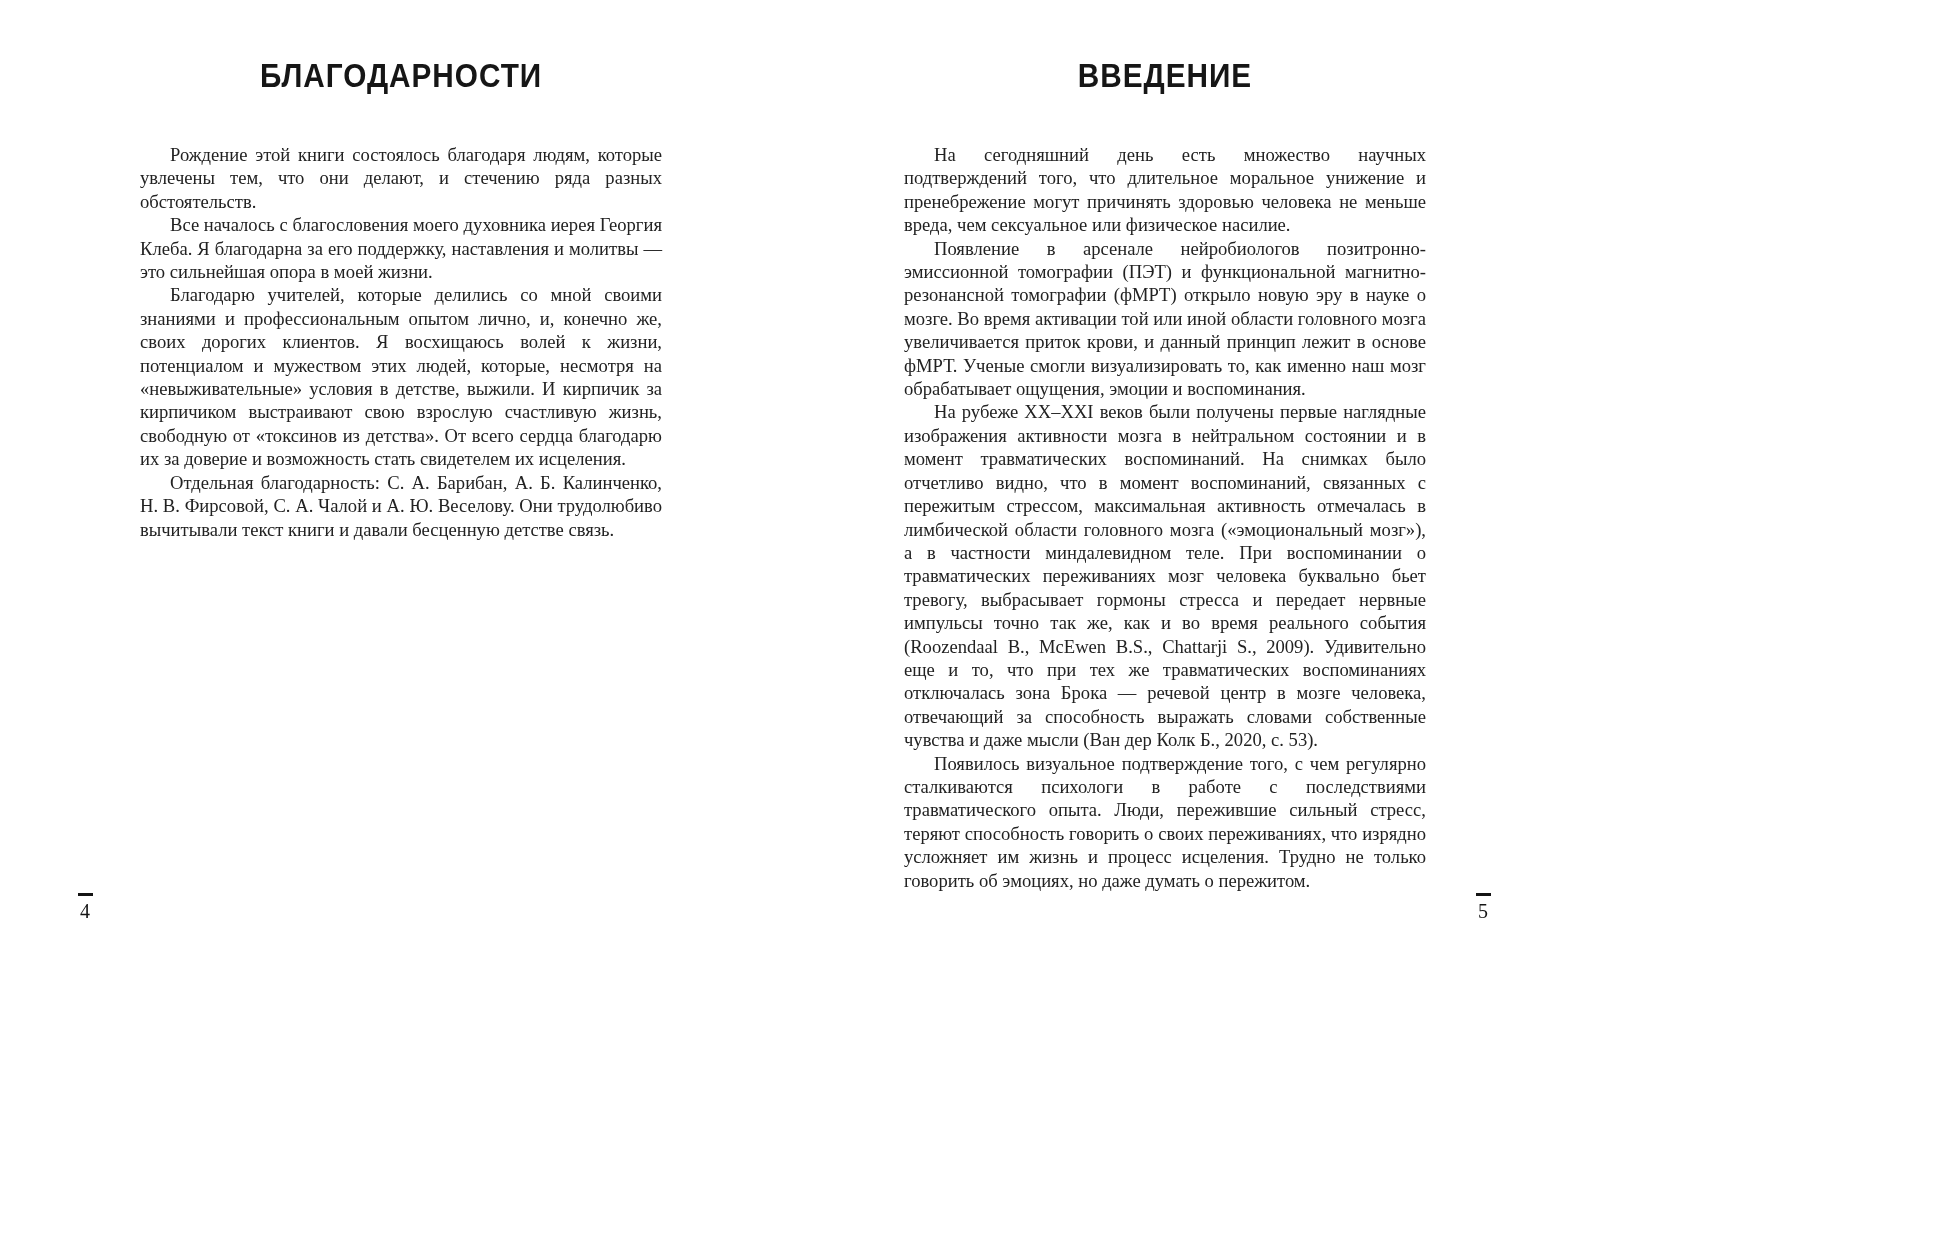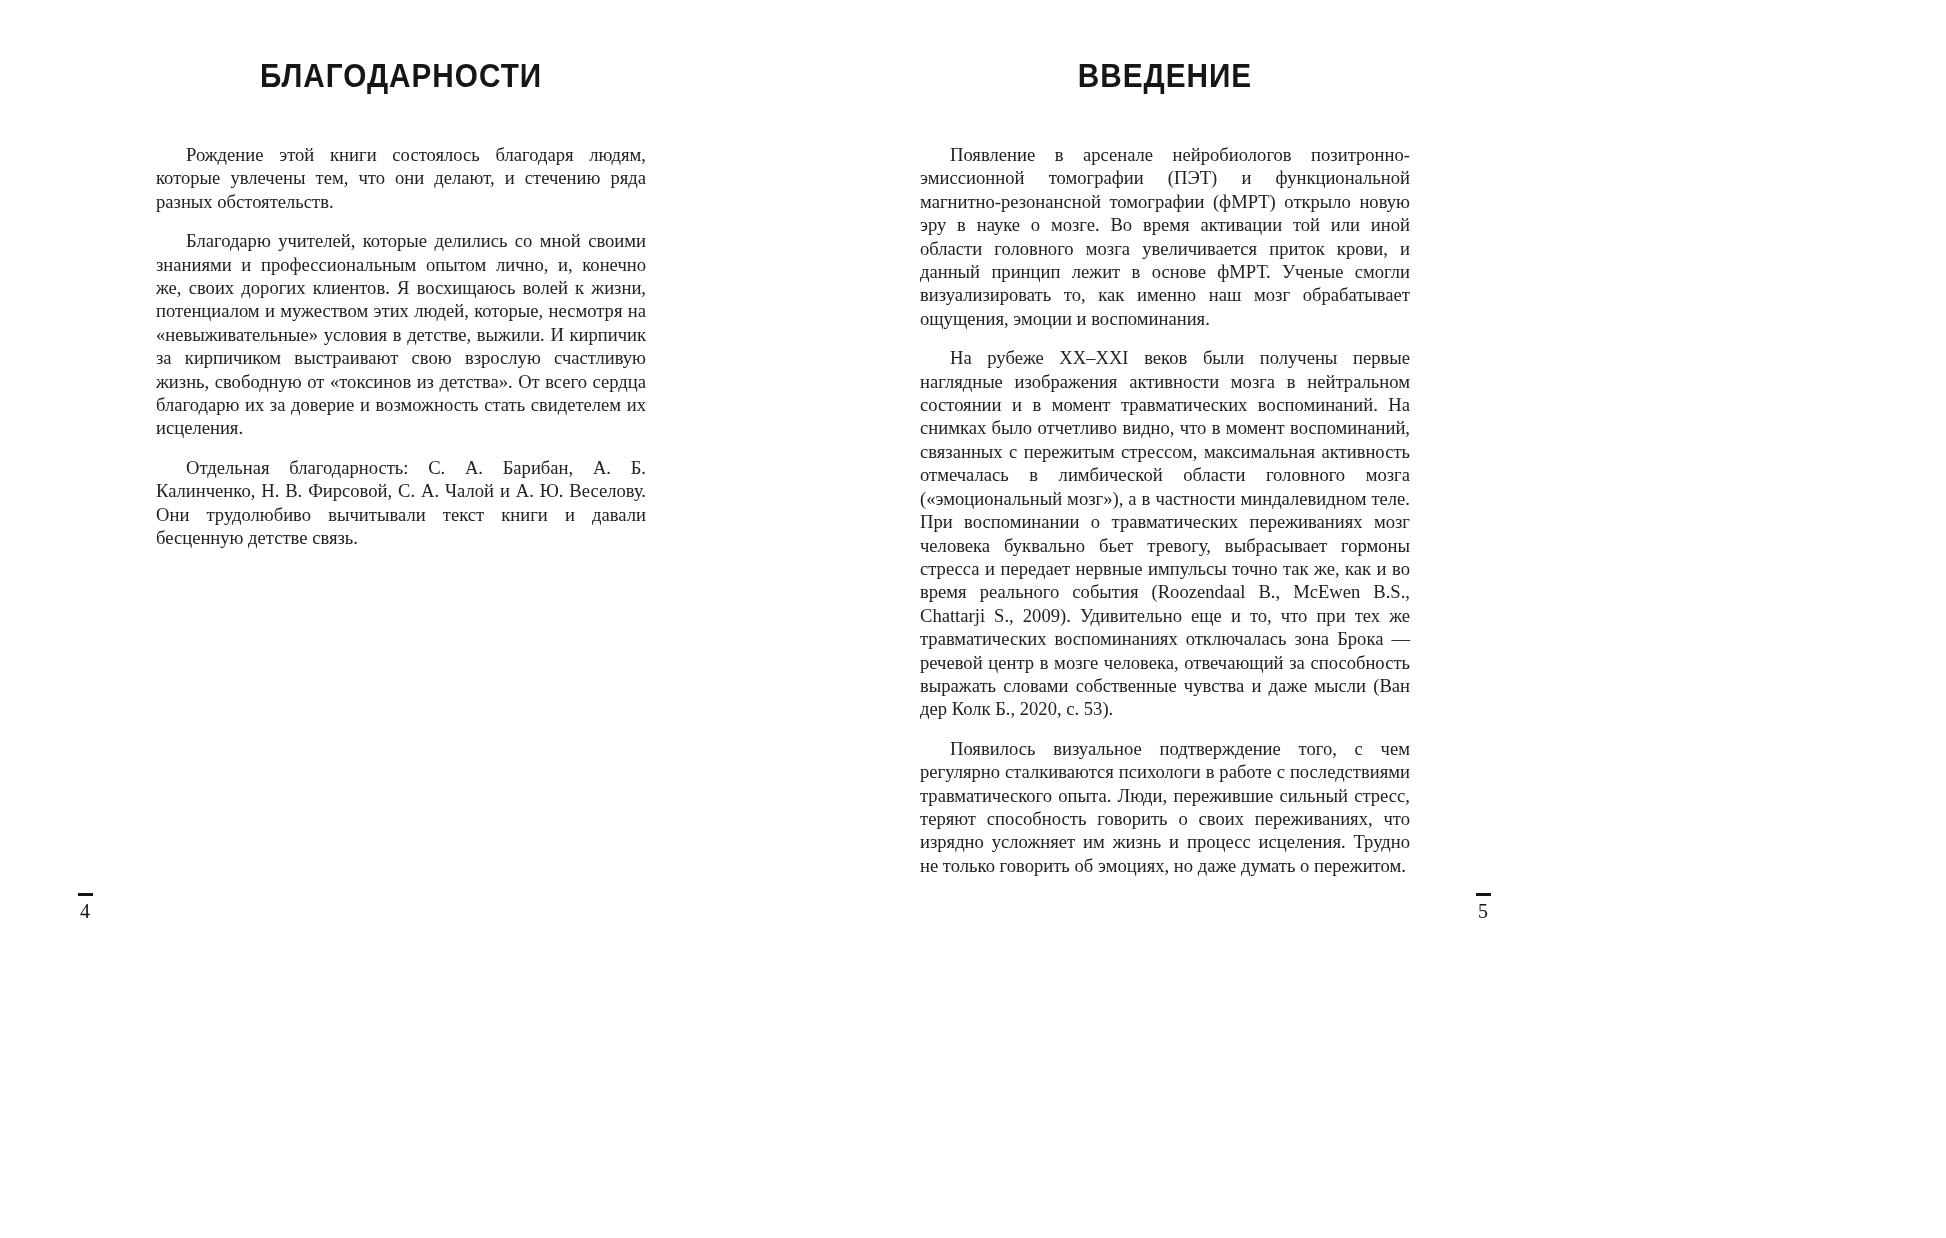--- a/index.html
+++ b/index.html
@@ -45,7 +45,7 @@
     color: #222222;
   }
   .text-block p {
-    margin: 16px;
+    margin: 0;
     text-indent: 30px;
   }
 

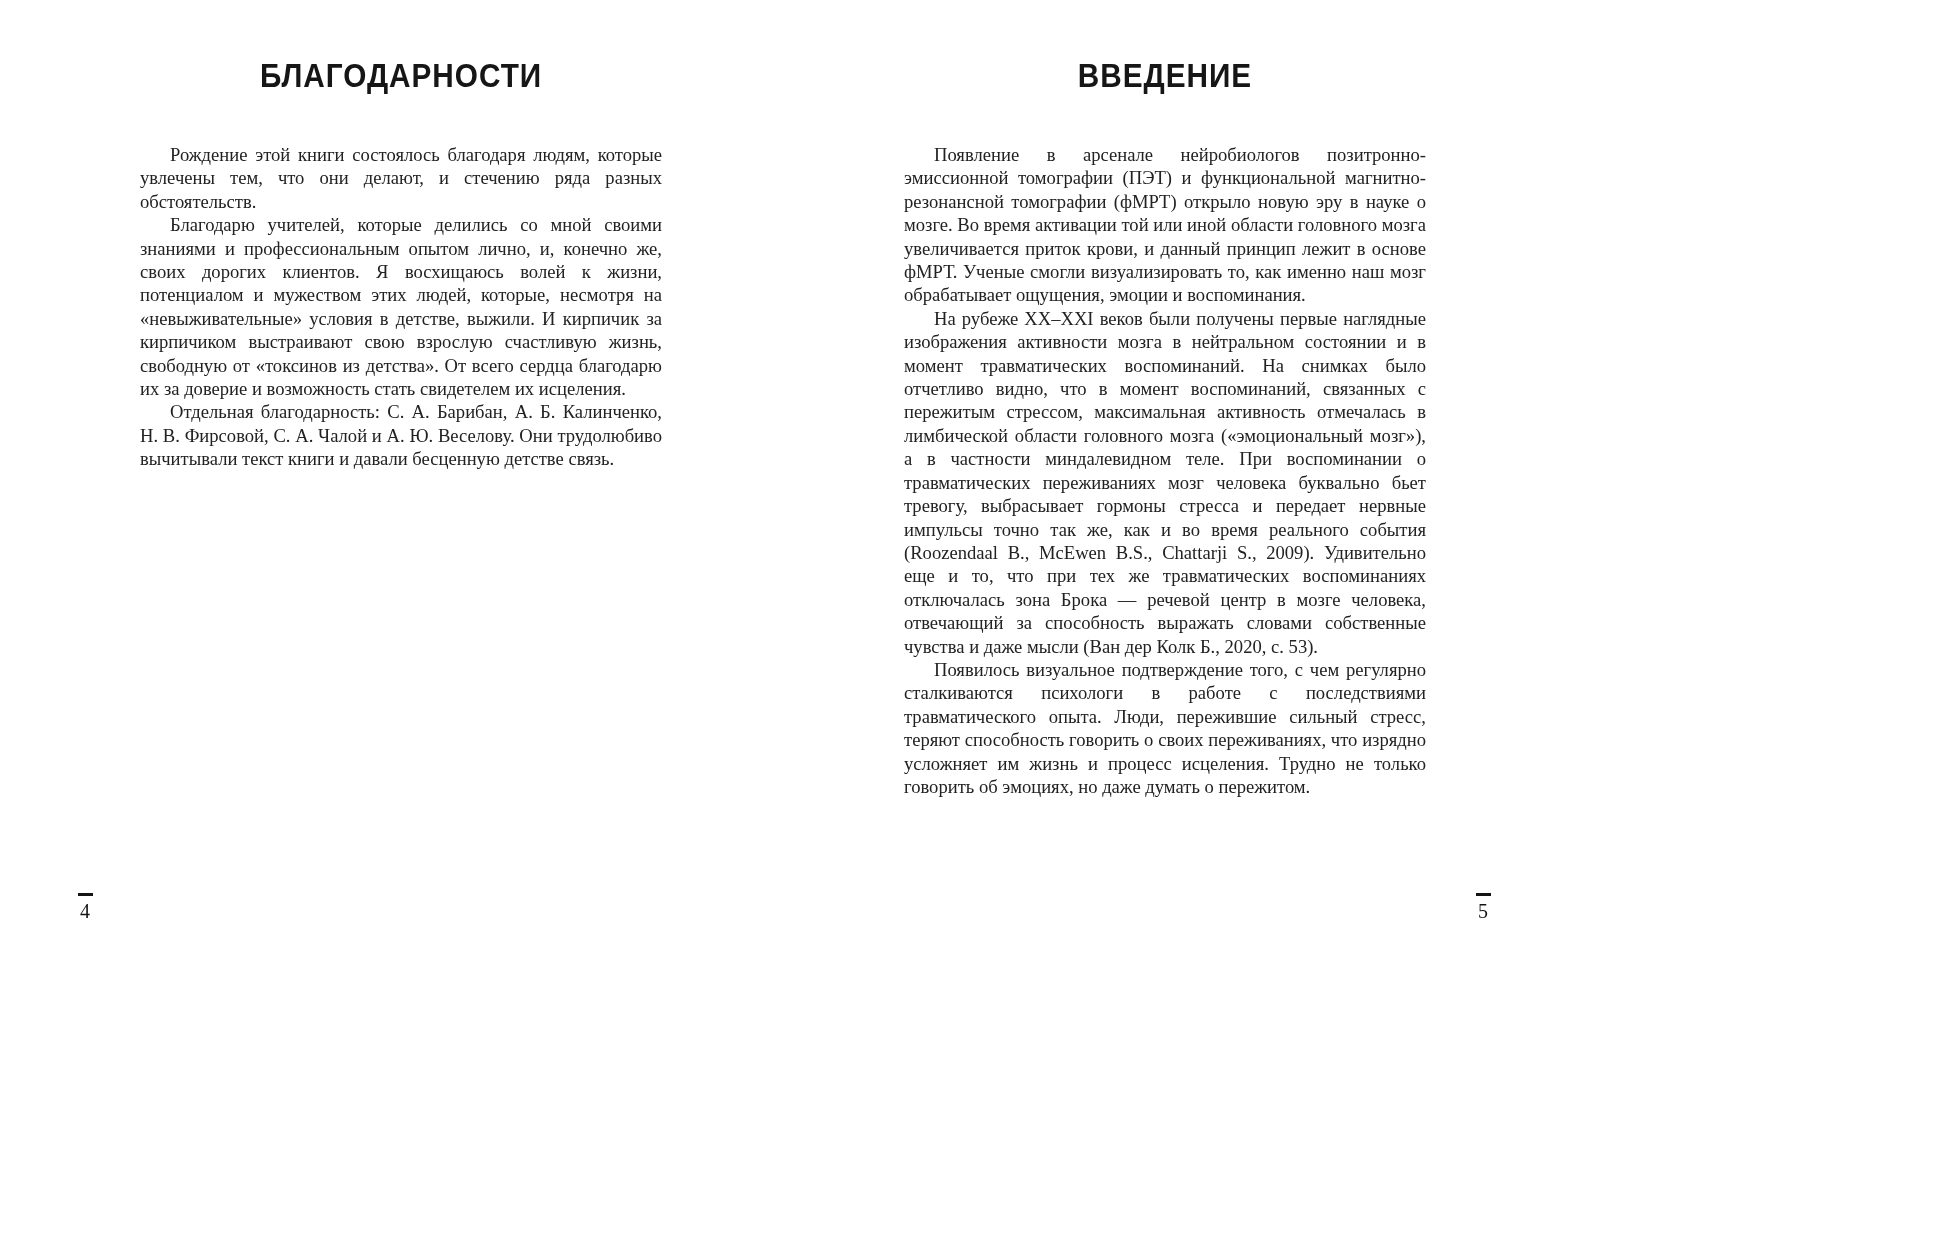--- a/index.html
+++ b/index.html
@@ -87,6 +87,7 @@
   <section class="page right">
     <h1 class="chapter-title">ВВЕДЕНИЕ</h1>
     <div class="text-block">
+        <p>На сегодняшний день есть множество научных подтверждений того, что длительное моральное унижение и пренебрежение могут причинять здоровью человека не меньше вреда, чем сексуальное или физическое насилие.</p>
         <p>Появление в арсенале нейробиологов позитронно-эмиссионной томографии (ПЭТ) и функциональной магнитно-резонансной томографии (фМРТ) открыло новую эру в науке о мозге. Во время активации той или иной области головного мозга увеличивается приток крови, и данный принцип лежит в основе фМРТ. Ученые смогли визуализировать то, как именно наш мозг обрабатывает ощущения, эмоции и воспоминания.</p>
         <p>На рубеже XX–XXI веков были получены первые наглядные изображения активности мозга в нейтральном состоянии и в момент травматических воспоминаний. На снимках было отчетливо видно, что в момент воспоминаний, связанных с пережитым стрессом, максимальная активность отмечалась в лимбической области головного мозга («эмоциональный мозг»), а в частности миндалевидном теле. При воспоминании о травматических переживаниях мозг человека буквально бьет тревогу, выбрасывает гормоны стресса и передает нервные импульсы точно так же, как и во время реального события (Roozendaal B., McEwen B.S., Chattarji S., 2009). Удивительно еще и то, что при тех же травматических воспоминаниях отключалась зона Брока — речевой центр в мозге человека, отвечающий за способность выражать словами собственные чувства и даже мысли (Ван дер Колк Б., 2020, с. 53).</p>
         <p>Появилось визуальное подтверждение того, с чем регулярно сталкиваются психологи в работе с последствиями травматического опыта. Люди, пережившие сильный стресс, теряют способность говорить о своих переживаниях, что изрядно усложняет им жизнь и процесс исцеления. Трудно не только говорить об эмоциях, но даже думать о пережитом.</p>

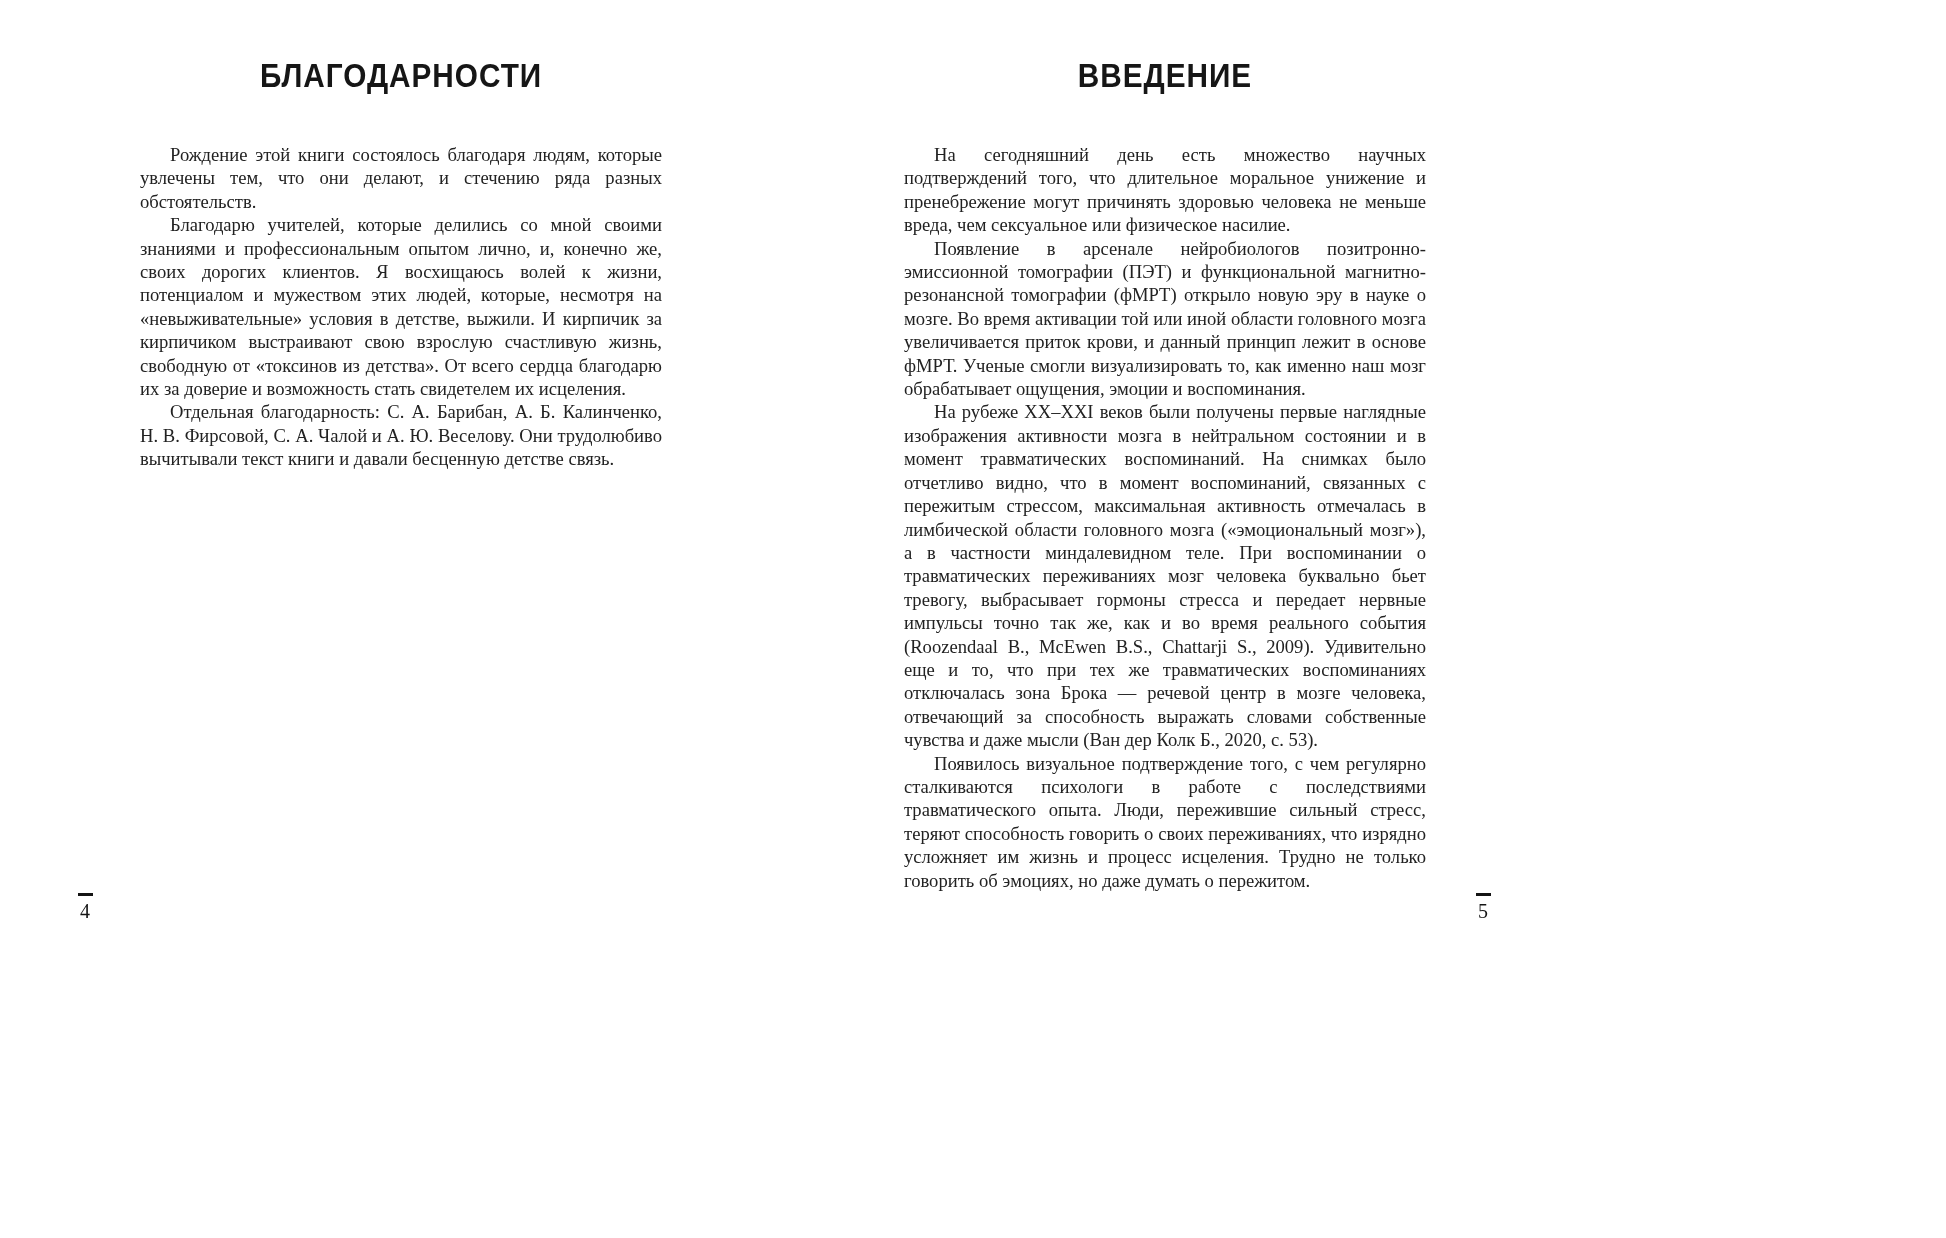--- a/index.html
+++ b/index.html
@@ -79,6 +79,7 @@
     <h1 class="chapter-title">БЛАГОДАРНОСТИ</h1>
     <div class="text-block">
         <p>Рождение этой книги состоялось благодаря людям, которые увлечены тем, что они делают, и стечению ряда разных обстоятельств.</p>
+        <p>Все началось с благословения моего духовника иерея Георгия Клеба. Я благодарна за его поддержку, наставления и молитвы — это сильнейшая опора в моей жизни.</p>
         <p>Благодарю учителей, которые делились со мной своими знаниями и профессиональным опытом лично, и, конечно же, своих дорогих клиентов. Я восхищаюсь волей к жизни, потенциалом и мужеством этих людей, которые, несмотря на «невыживательные» условия в детстве, выжили. И кирпичик за кирпичиком выстраивают свою взрослую счастливую жизнь, свободную от «токсинов из детства». От всего сердца благодарю их за доверие и возможность стать свидетелем их исцеления.</p>
         <p>Отдельная благодарность: С. А. Барибан, А. Б. Калинченко, Н. В. Фирсовой, С. А. Чалой и А. Ю. Веселову. Они трудолюбиво вычитывали текст книги и давали бесценную детстве связь.</p>
       </div>

